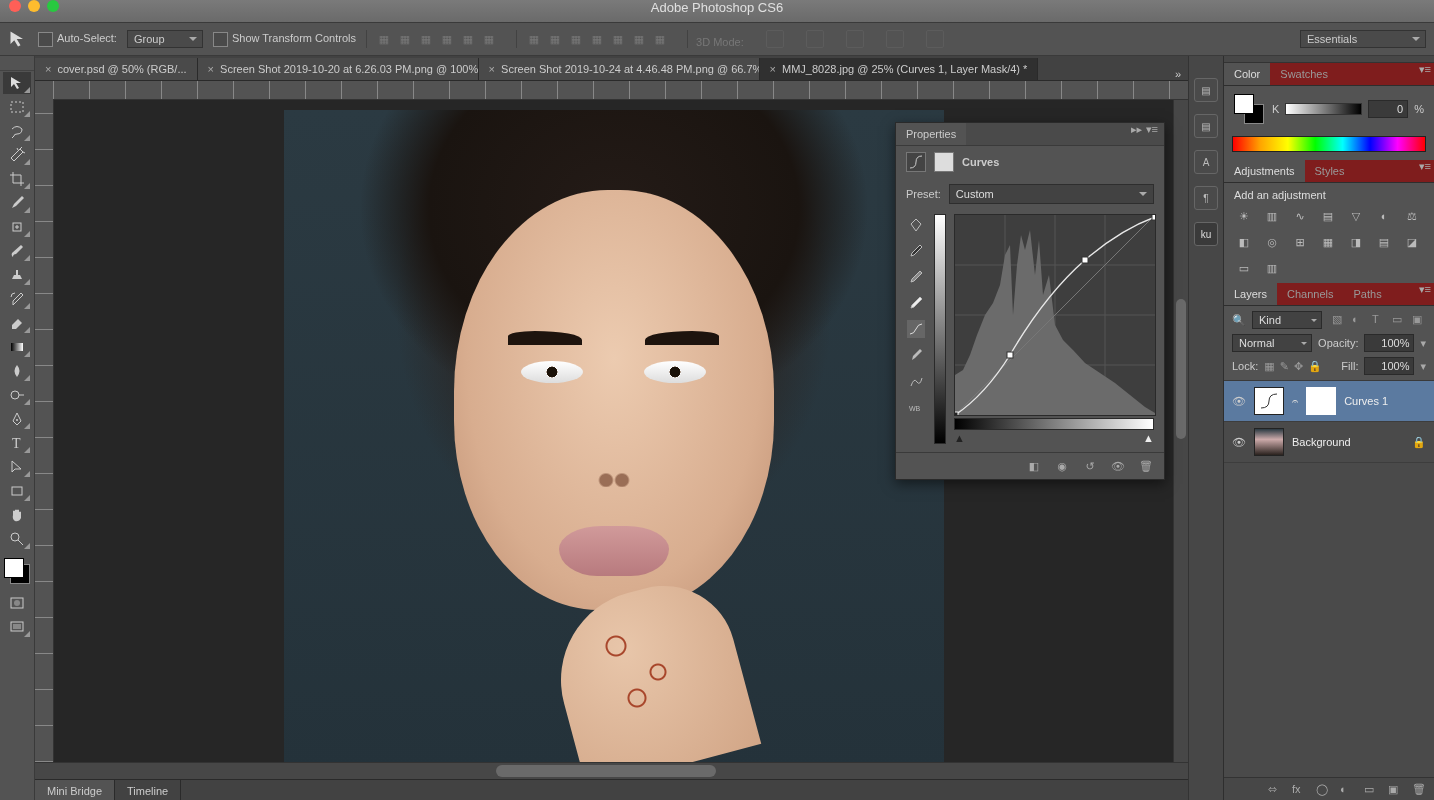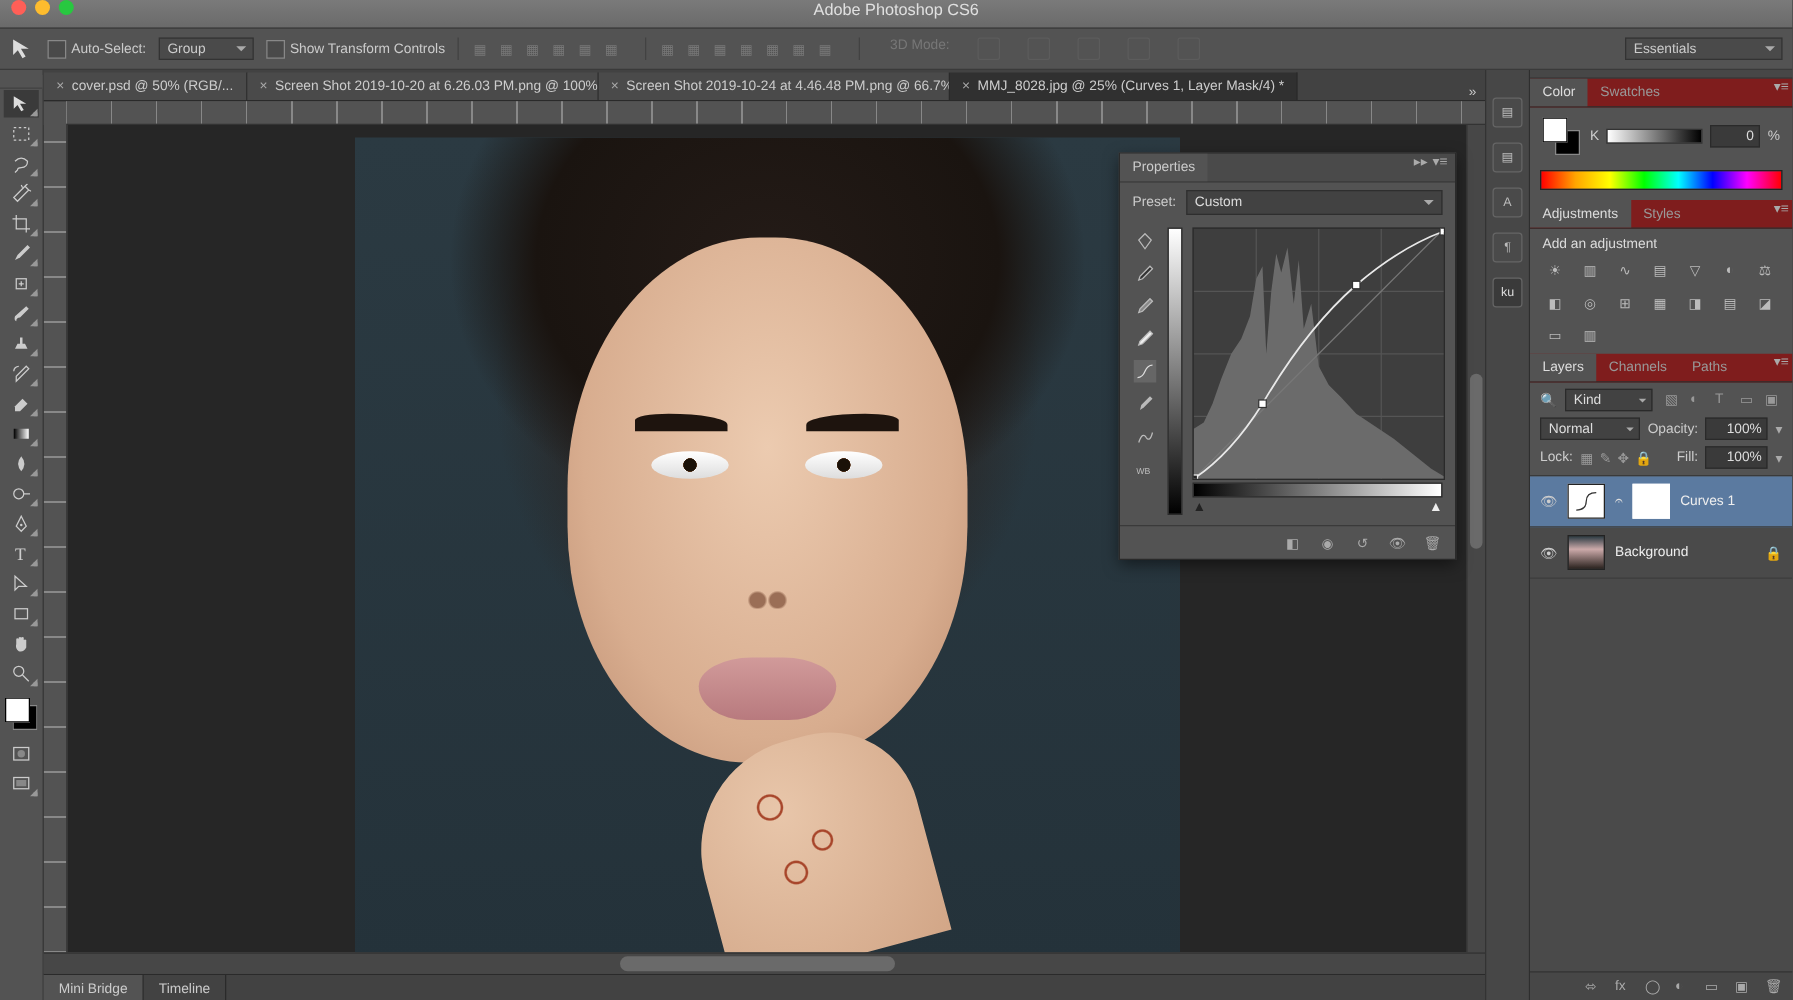--- a/index.html
+++ b/index.html
@@ -15,7 +15,7 @@
 .dropdown::after{content:"";position:absolute;right:5px;top:50%;border:4px solid transparent;border-top-color:#aaa;transform:translateY(-2px)}
 .align-icons{display:flex;gap:3px;padding:0 8px;border-left:1px solid #424242}
 .align-btn{width:18px;height:18px;display:flex;align-items:center;justify-content:center;color:#777}
-.threed{color:#777;display:flex;align-items:flex-start;gap:22px;border-left:1px solid #424242;padding-left:24px}
+.threed{color:#777;display:flex;align-items:flex-end;gap:22px;border-left:1px solid #424242;padding-left:8px}
 .threed-icon{width:16px;height:16px;border:1px solid #666;border-radius:2px;opacity:.5}
 .workspace-dd{margin-left:auto;width:100px}
 .body-row{display:flex;height:calc(800px - 22px - 32px)}

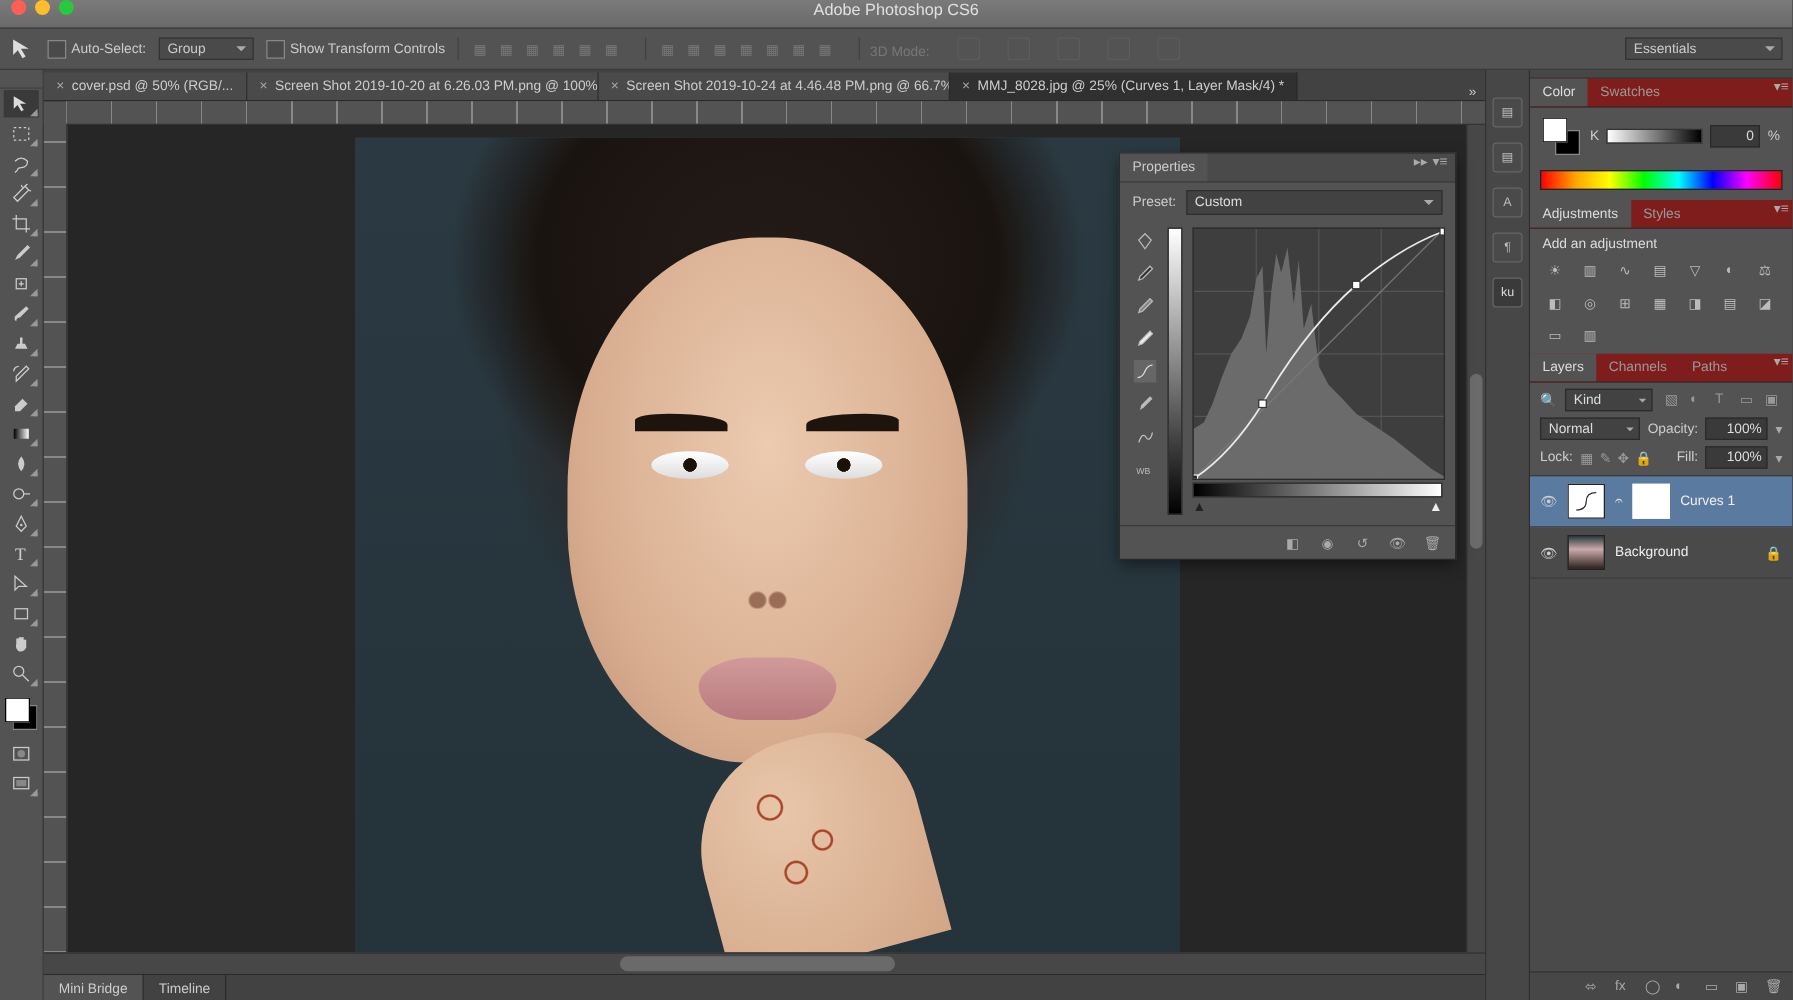--- a/index.html
+++ b/index.html
@@ -350,6 +350,15 @@
               </div>
           </div>
           <div class="props-row">
+            <div class="icon-sq">
+                <svg width="14" height="14" viewBox="0 0 14 14">
+                  <path d="M1 13 Q7 13 7 7 Q7 1 13 1" stroke="#ccc" fill="none"></path>
+                </svg>
+              </div>
+            <div class="icon-sq" style="background:#ddd"></div>
+            <span style="font-weight:bold">Curves</span>
+          </div>
+          <div class="props-row">
             <span class="preset-label">Preset:</span>
             <div class="props-dd">Custom</div>
           </div>

